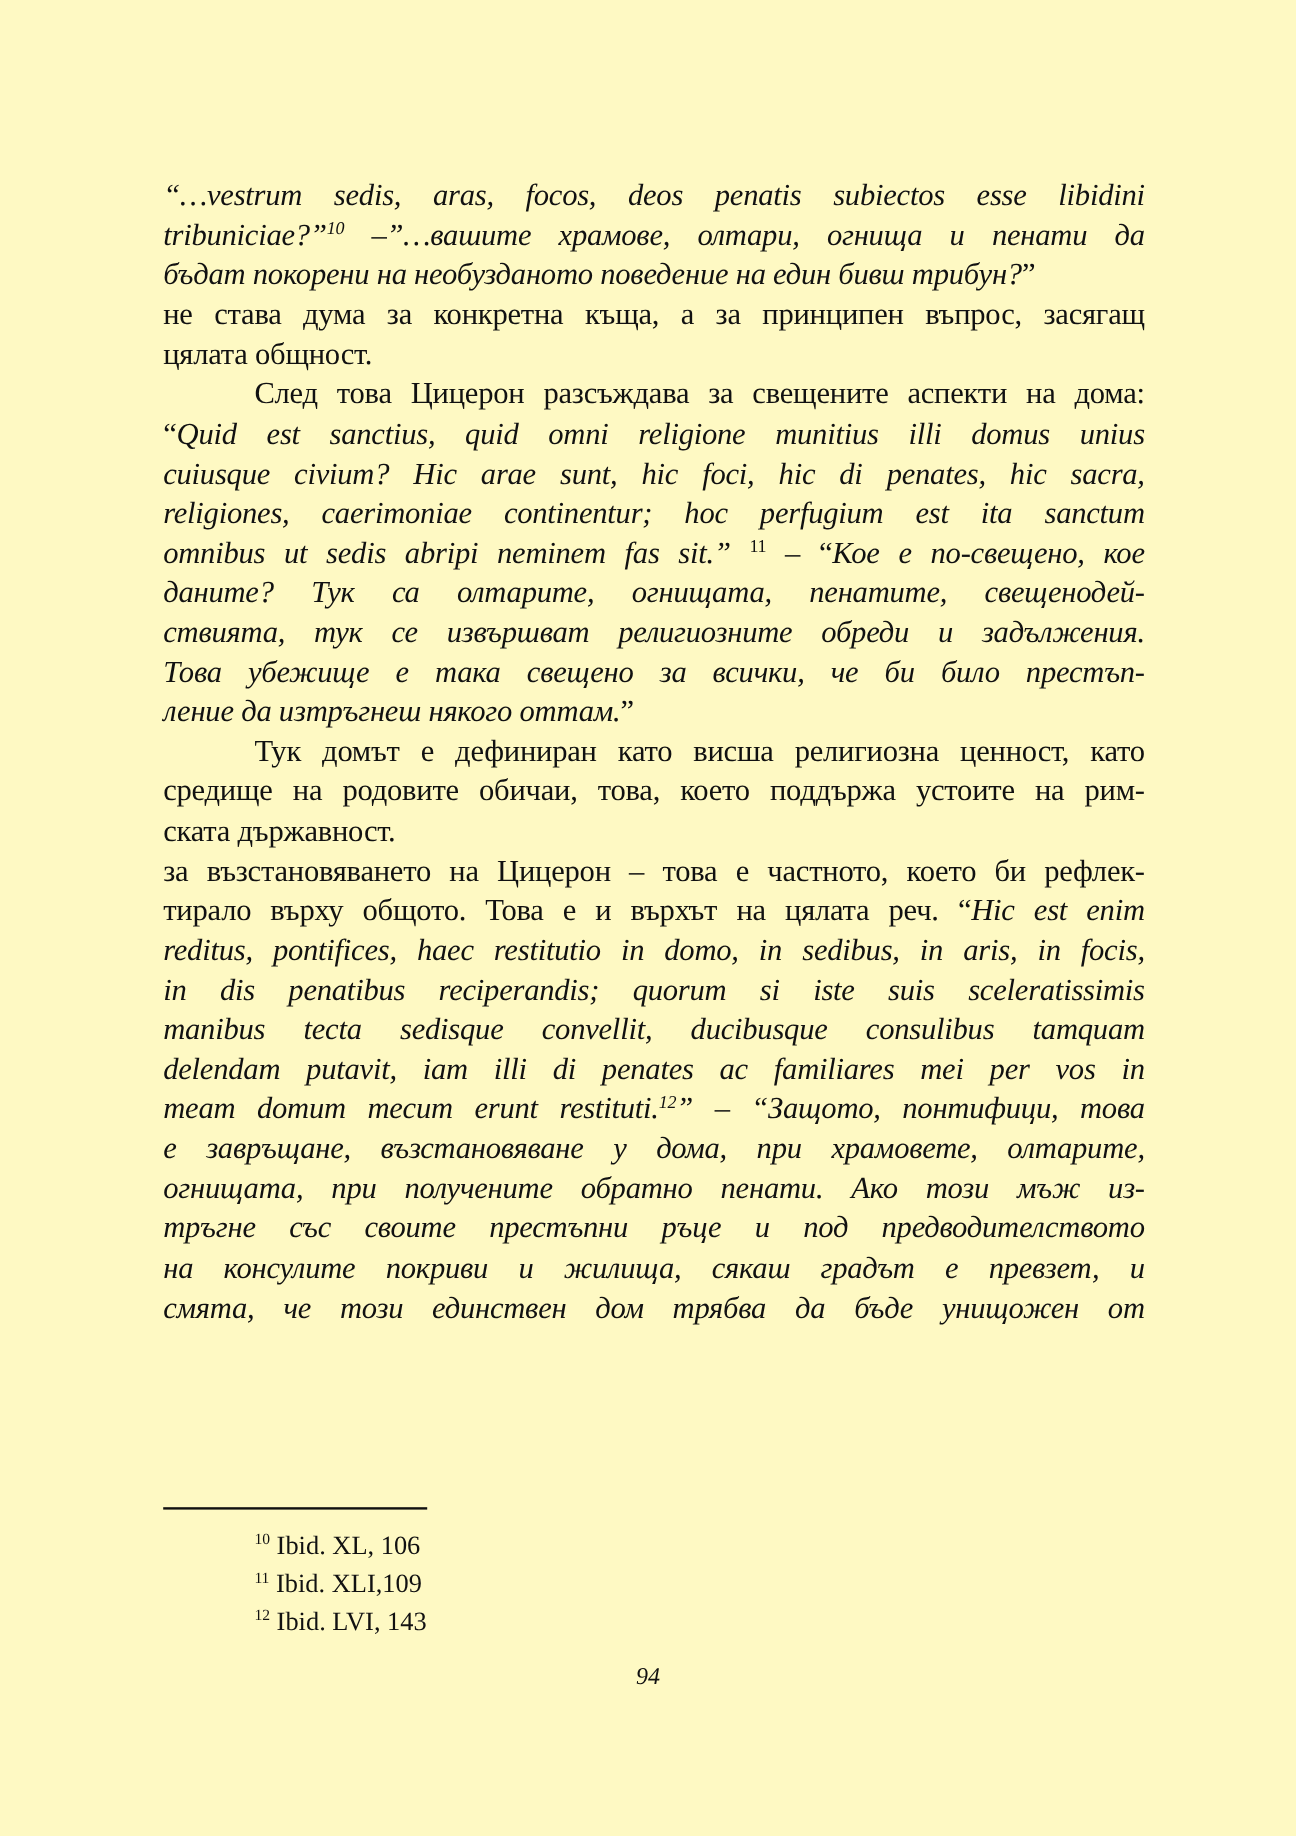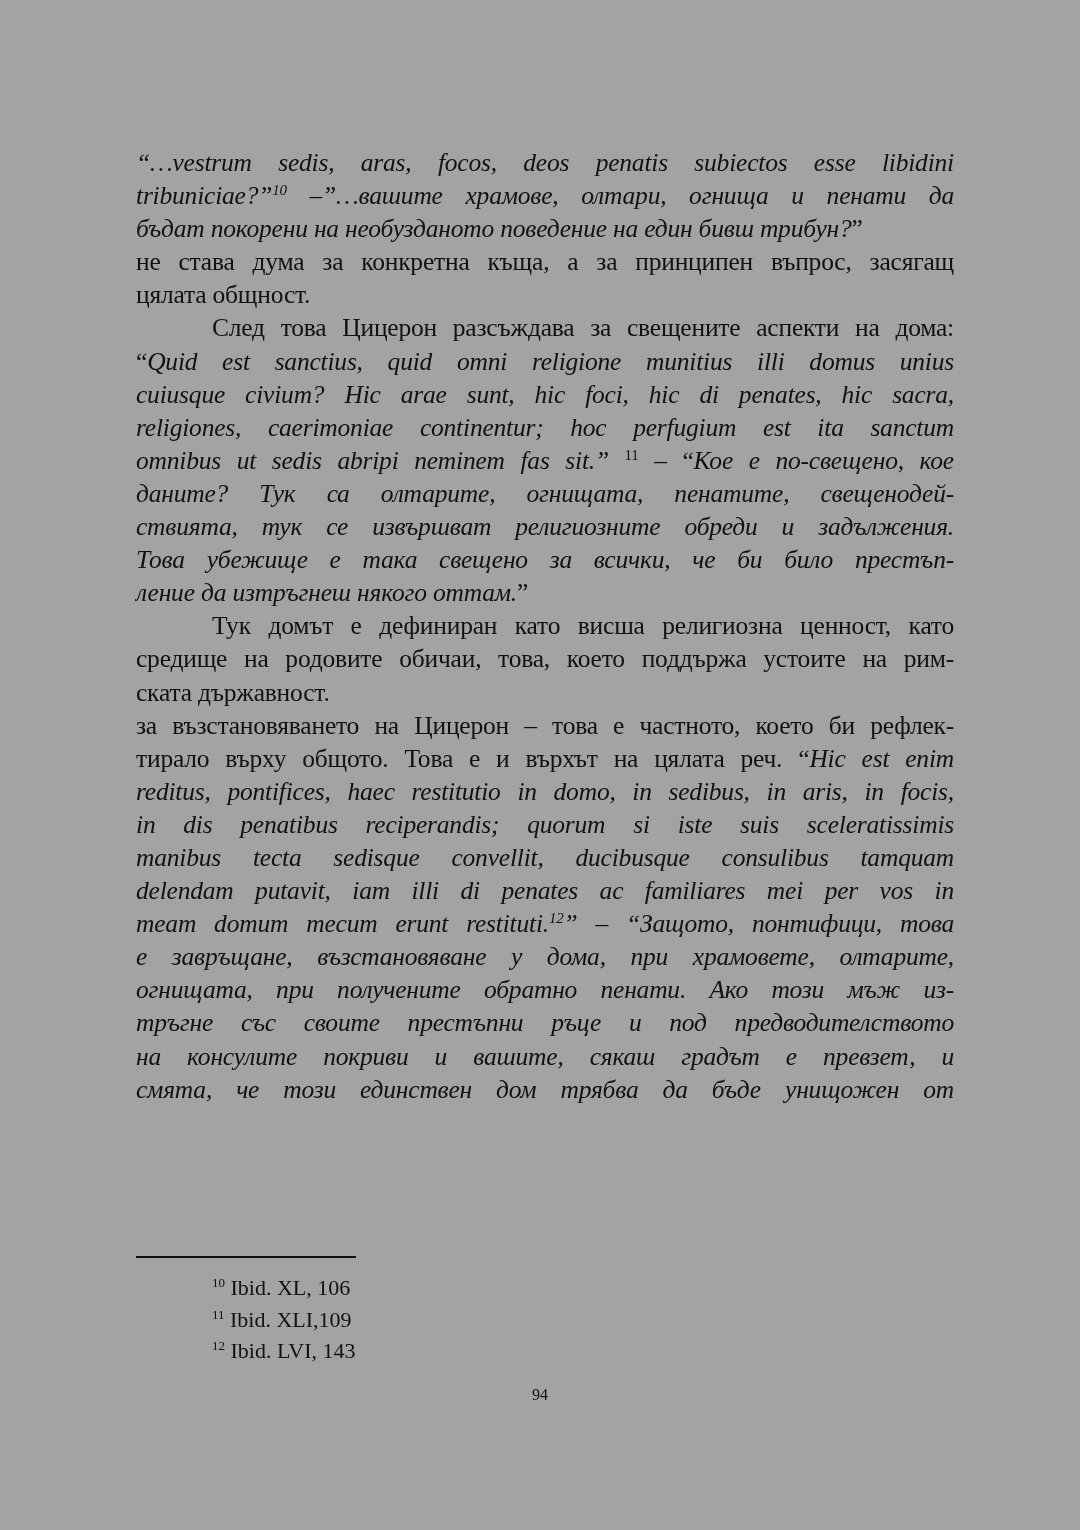--- a/index.html
+++ b/index.html
@@ -6,7 +6,7 @@
     body { width: 1080px; height: 1530px; position: relative; overflow: hidden; }
     .page {
       position: absolute; left: 0; top: 0; width: 1080px; height: 1530px;
-      background: #a3a3a3; color: #111111;
+      background: #fef9c3; color: #111111;
       font-family: "Liberation Serif", "DejaVu Serif", serif;
     }
     .text-block {

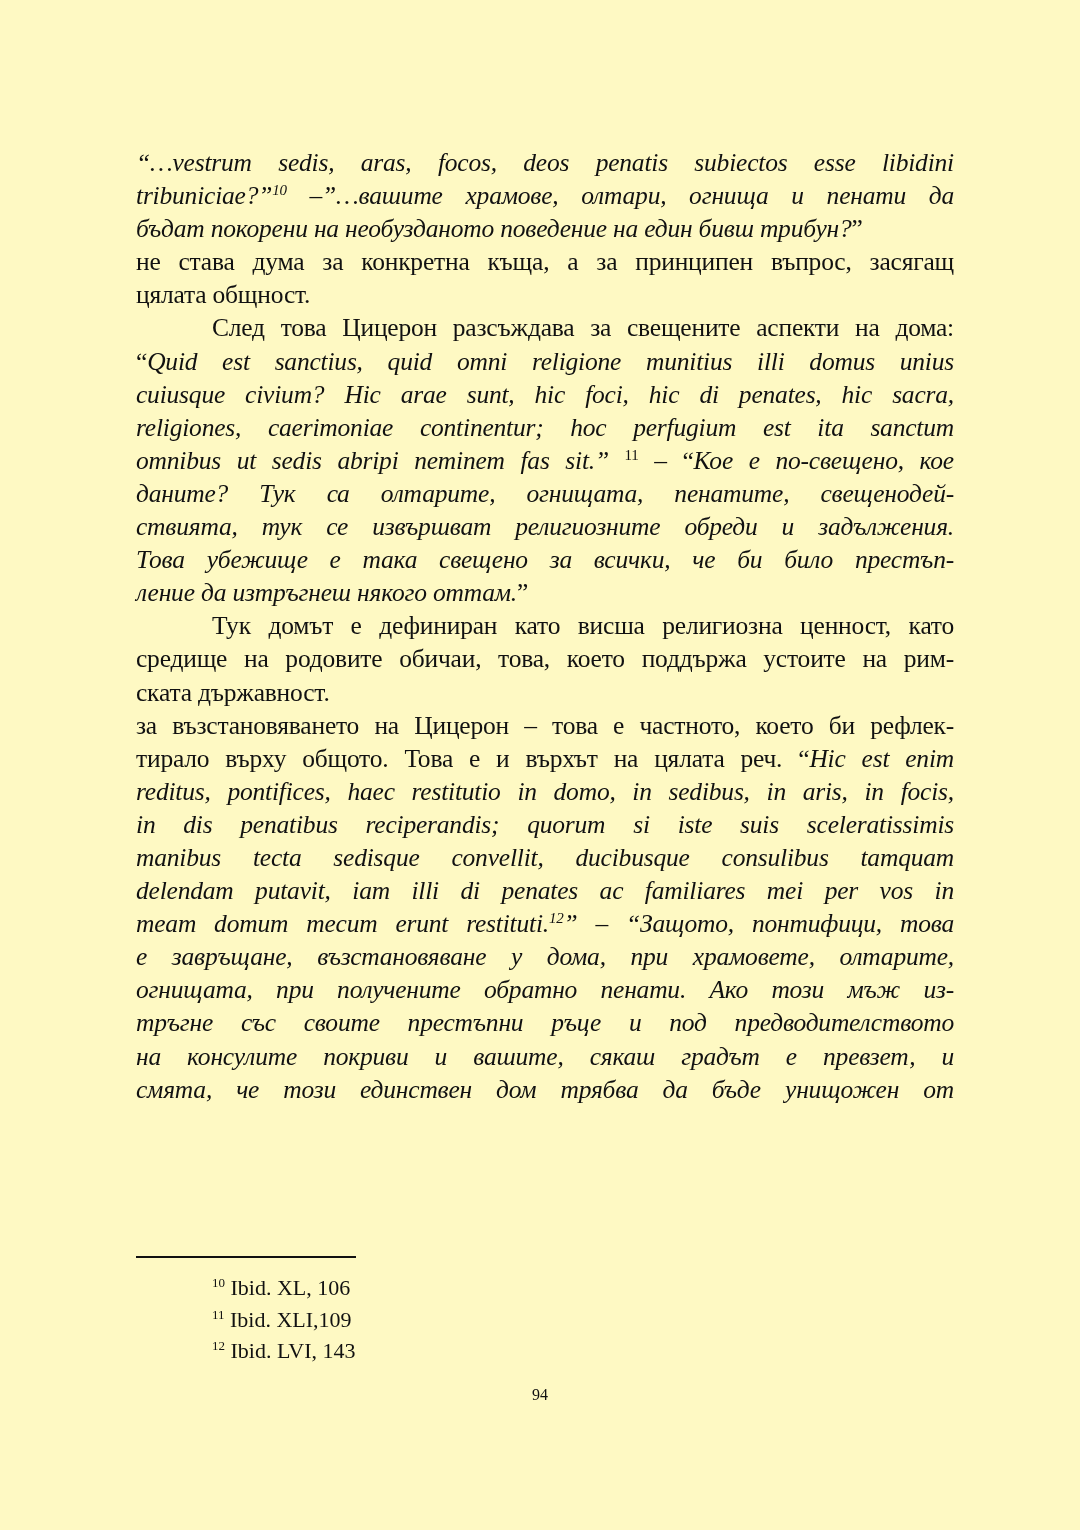--- a/index.html
+++ b/index.html
@@ -68,7 +68,7 @@
       <span class="line"><span class="it">е завръщане, възстановяване у дома, при храмовете, олтарите,</span></span>
       <span class="line"><span class="it">огнищата, при получените обратно пенати. Ако този мъж из-</span></span>
       <span class="line"><span class="it">тръгне със своите престъпни ръце и под предводителството</span></span>
-      <span class="line"><span class="it">на консулите покриви и вашите, сякаш градът е превзет, и</span></span>
+      <span class="line"><span class="it">на консулите покриви и жилища, сякаш градът е превзет, и</span></span>
       <span class="line"><span class="it">смята, че този единствен дом трябва да бъде унищожен от</span></span>
     </div>
 

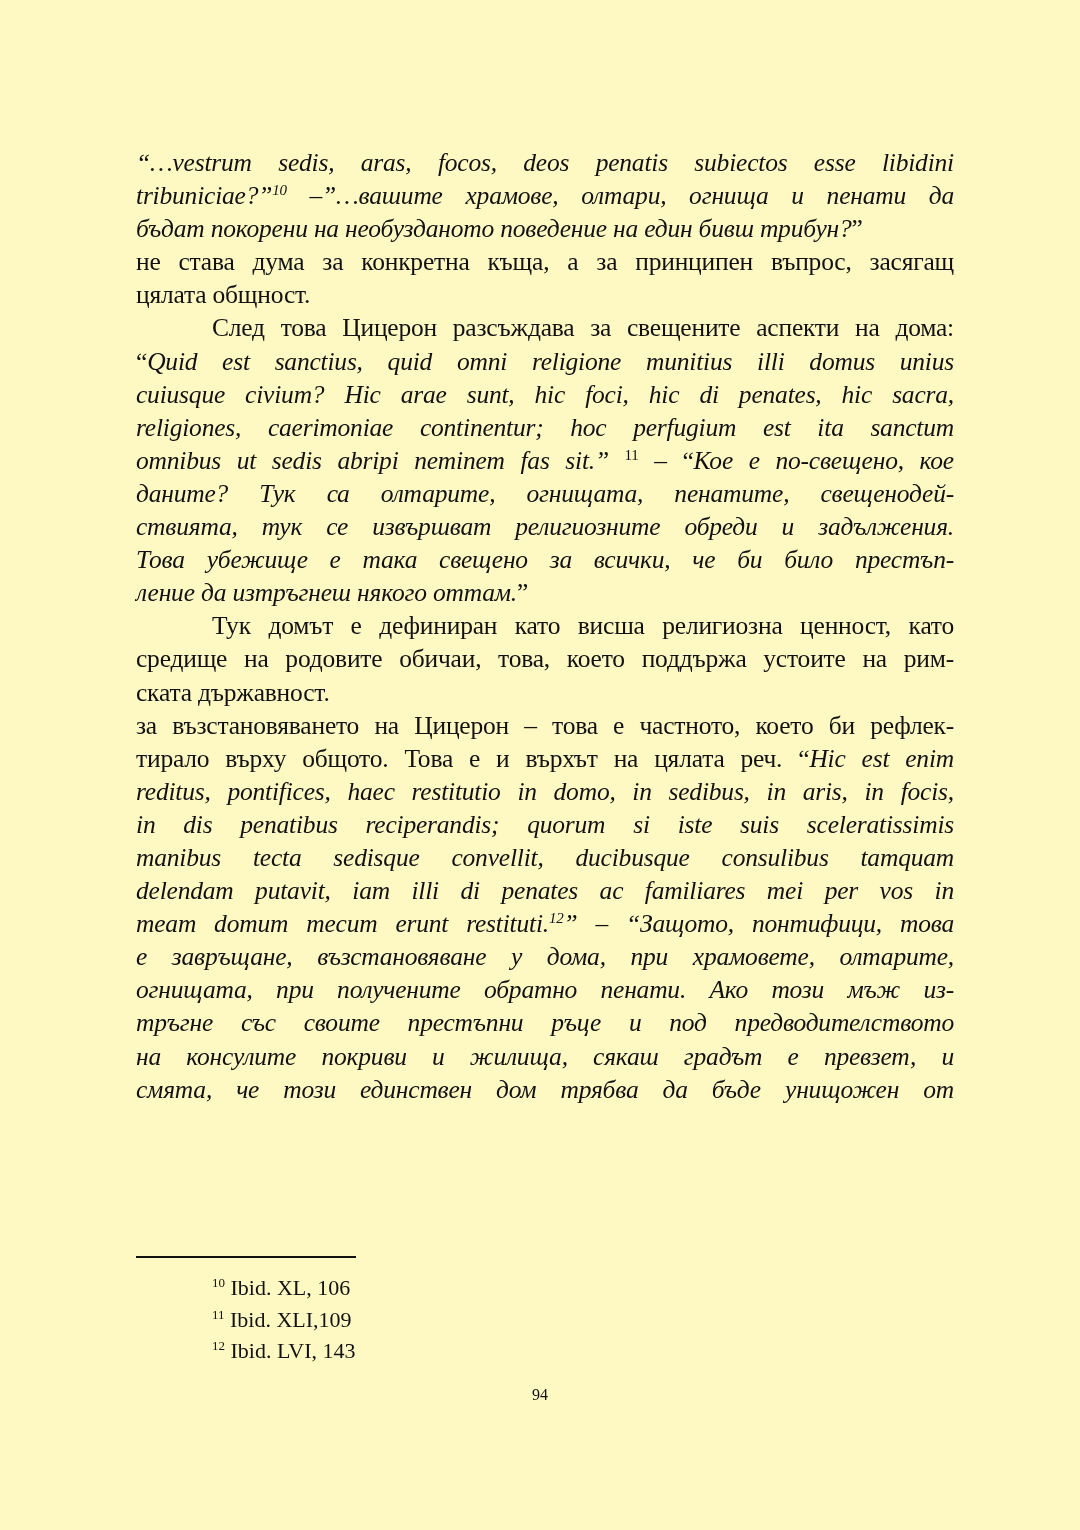--- a/index.html
+++ b/index.html
@@ -33,7 +33,7 @@
     .footnotes sup { font-size: 13px; vertical-align: 8px; }
     .page-number {
       position: absolute; left: 0; width: 1080px; top: 1386px;
-      text-align: center; font-size: 16px;
+      text-align: center; font-size: 20px; font-style: italic;
     }
   </style>
 </head>

